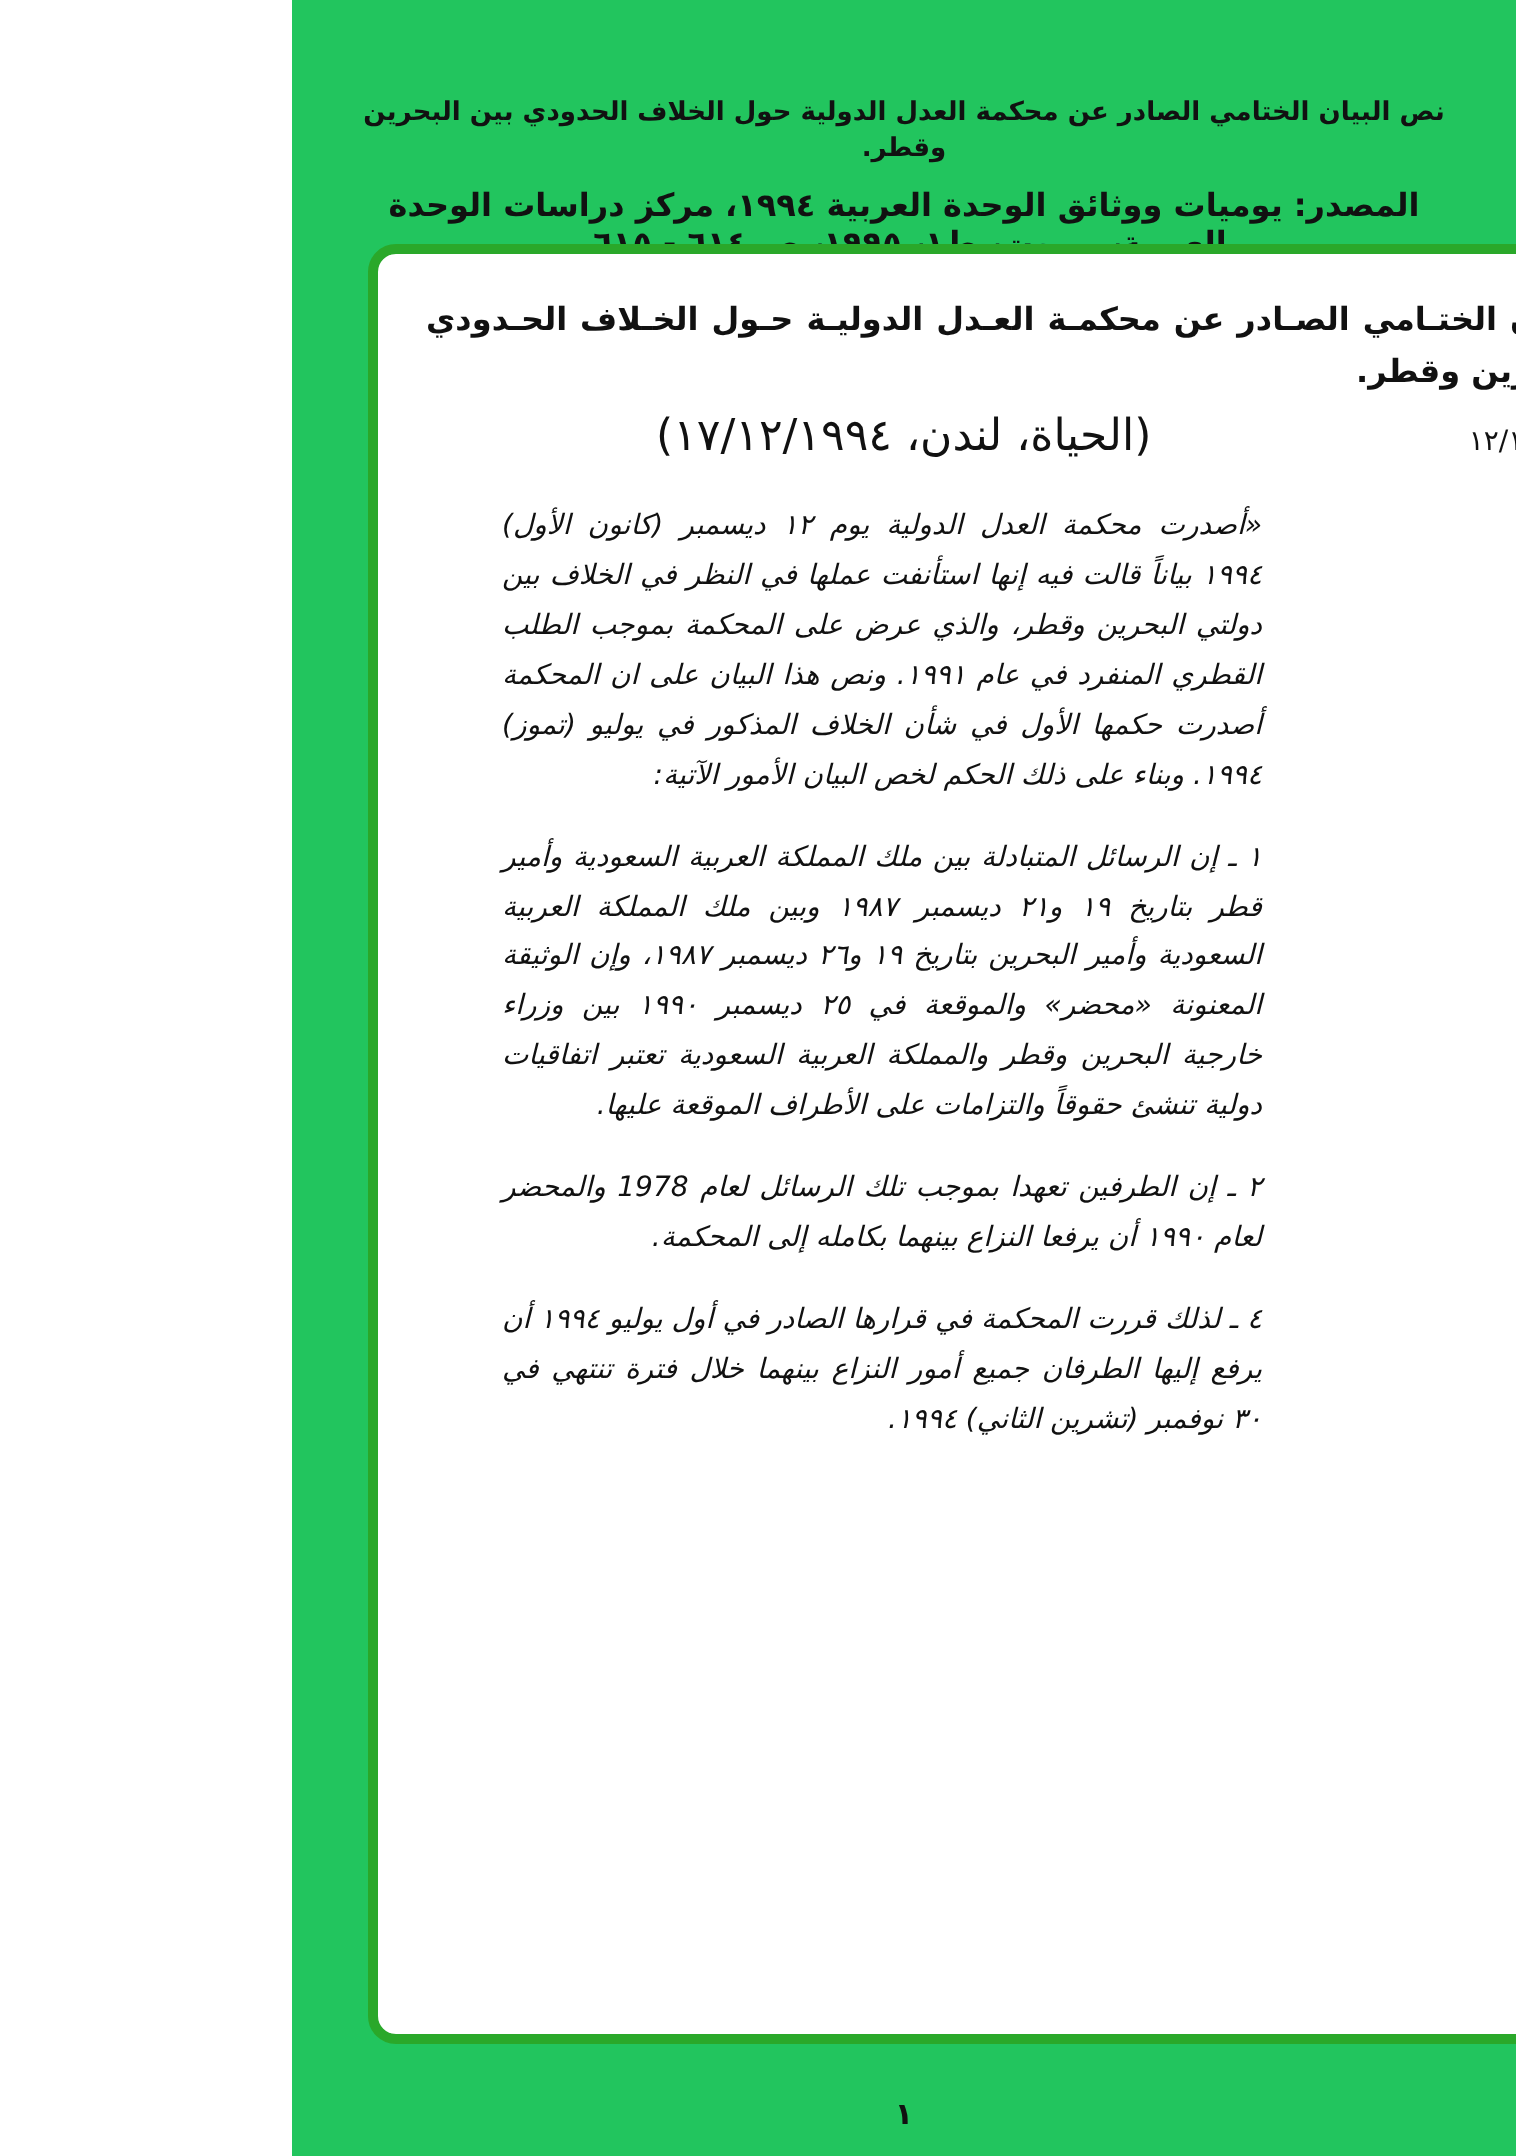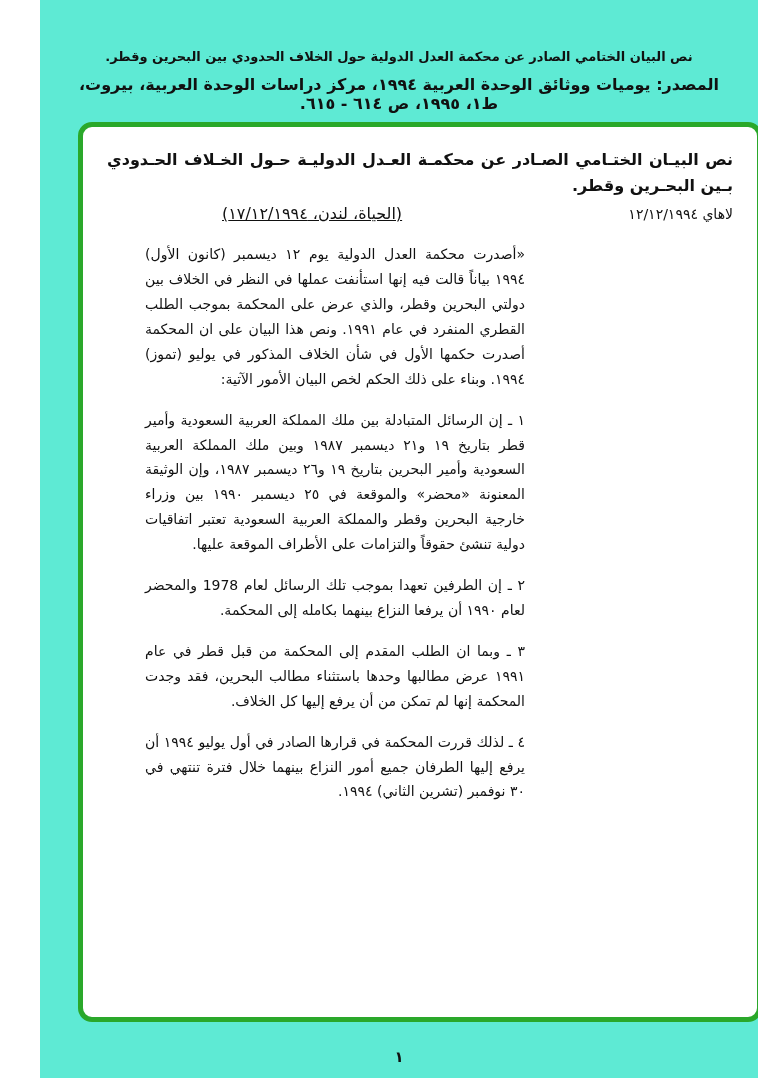--- a/index.html
+++ b/index.html
@@ -9,9 +9,9 @@
   }
   .page {
     position: relative;
-    width: 718px;
+    width: 612px;
     height: 1078px;
-    background: #5eead4;
+    background: #22c55e;
     direction: rtl;
     font-family: "DejaVu Sans", sans-serif;
     color: #111111;

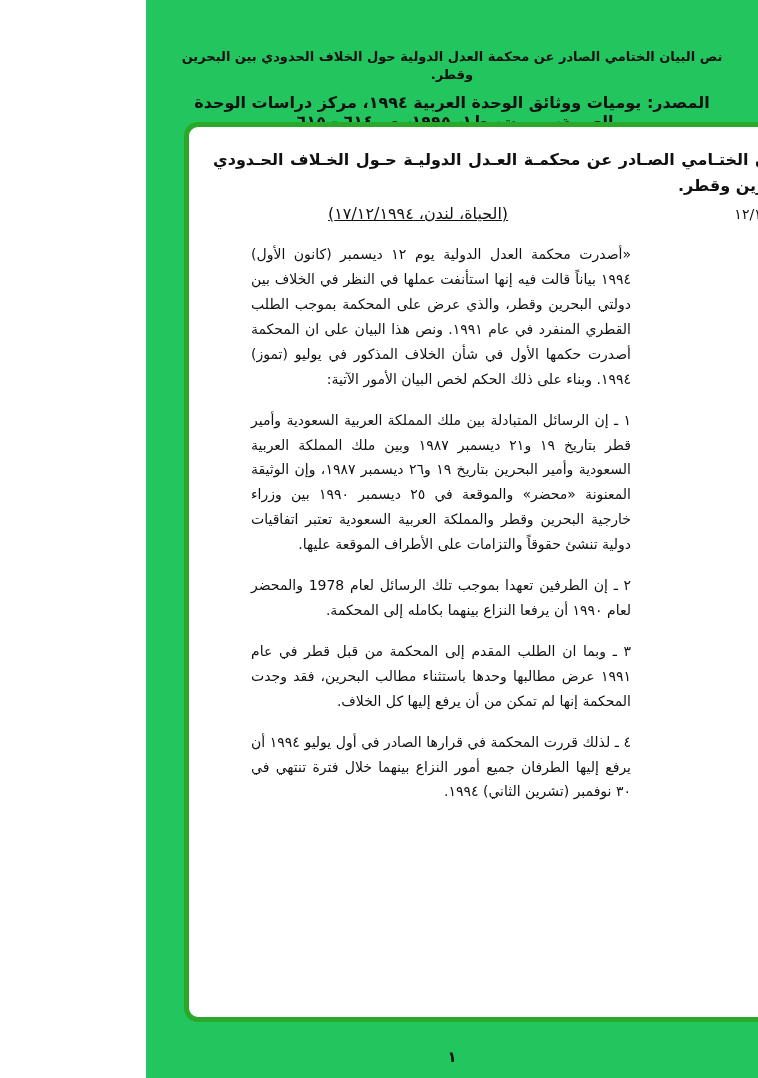--- a/index.html
+++ b/index.html
@@ -68,9 +68,8 @@
     white-space: nowrap;
   }
   .dateline-src {
-    font-size: 16px;
+    font-size: 22px;
     white-space: nowrap;
-    text-decoration: underline;
   }
   .doc-body {
     margin-top: 16px;

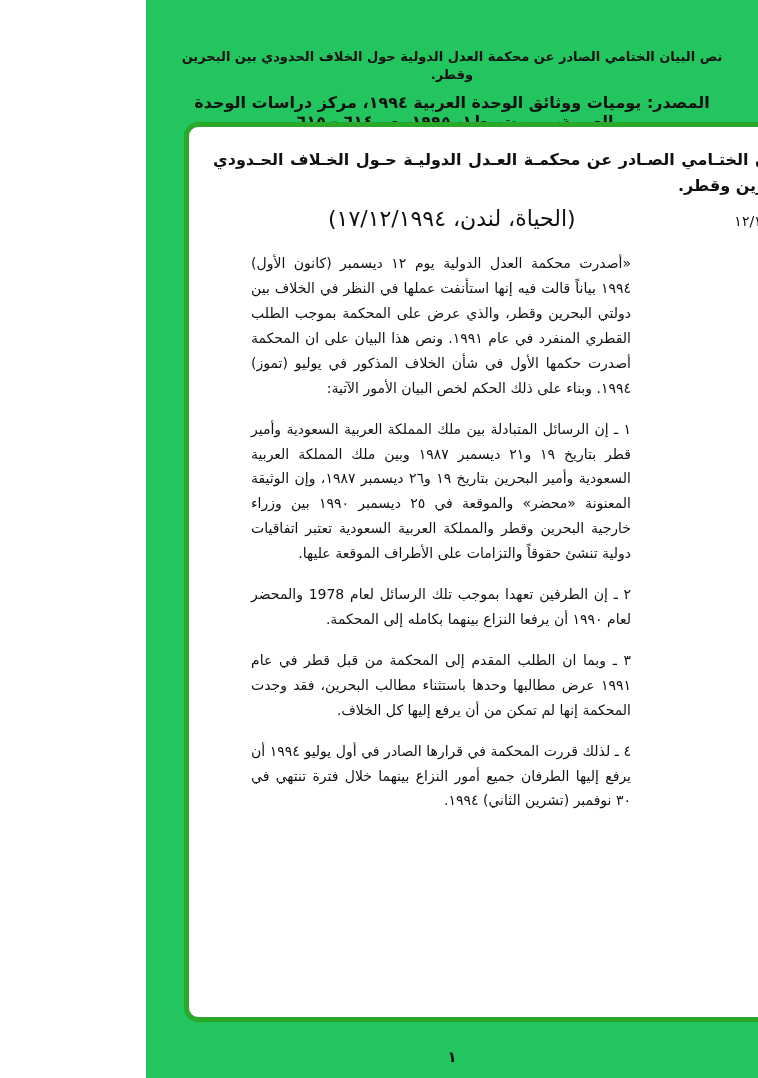--- a/index.html
+++ b/index.html
@@ -82,6 +82,7 @@
   }
   .doc-body p {
     margin: 0 0 16px 10px;
+    font-style: italic;
   }
   .page-footer {
     position: absolute;

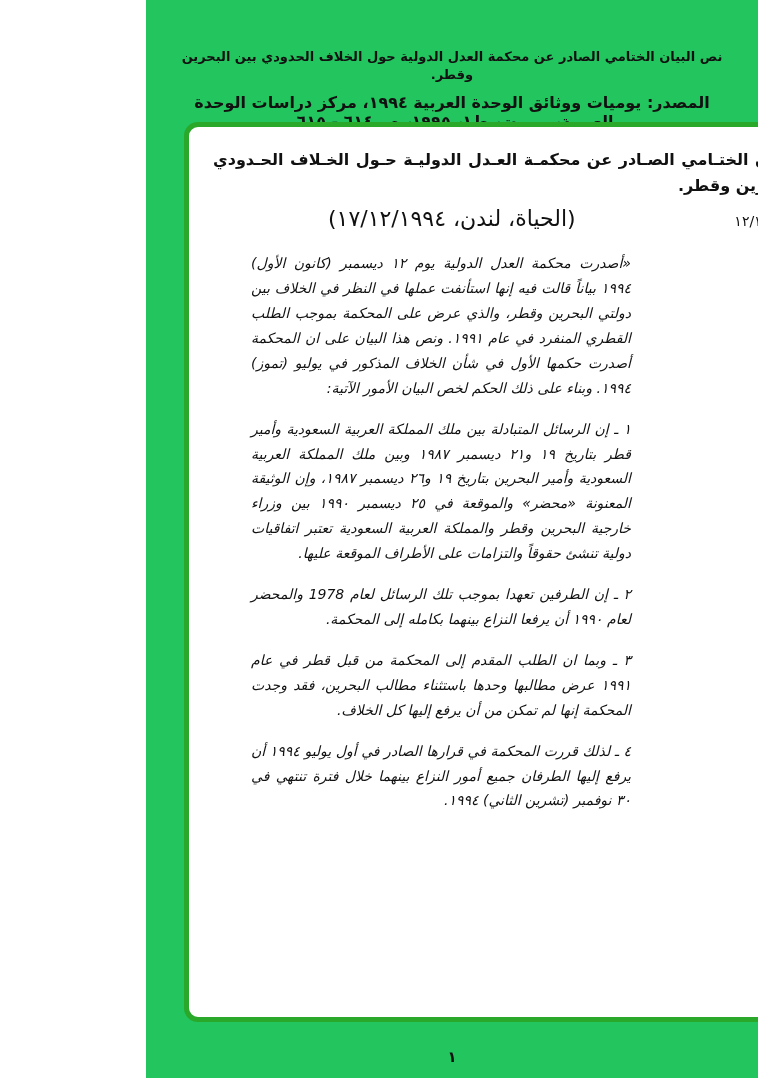--- a/index.html
+++ b/index.html
@@ -119,7 +119,6 @@
       <p>«أصدرت محكمة العدل الدولية يوم ١٢ ديسمبر (كانون الأول) ١٩٩٤ بياناً قالت فيه إنها استأنفت عملها في النظر في الخلاف بين دولتي البحرين وقطر، والذي عرض على المحكمة بموجب الطلب القطري المنفرد في عام ١٩٩١. ونص هذا البيان على ان المحكمة أصدرت حكمها الأول في شأن الخلاف المذكور في يوليو (تموز) ١٩٩٤. وبناء على ذلك الحكم لخص البيان الأمور الآتية:</p>
       <p>١ ـ إن الرسائل المتبادلة بين ملك المملكة العربية السعودية وأمير قطر بتاريخ ١٩ و٢١ ديسمبر ١٩٨٧ وبين ملك المملكة العربية السعودية وأمير البحرين بتاريخ ١٩ و٢٦ ديسمبر ١٩٨٧، وإن الوثيقة المعنونة «محضر» والموقعة في ٢٥ ديسمبر ١٩٩٠ بين وزراء خارجية البحرين وقطر والمملكة العربية السعودية تعتبر اتفاقيات دولية تنشئ حقوقاً والتزامات على الأطراف الموقعة عليها.</p>
       <p>٢ ـ إن الطرفين تعهدا بموجب تلك الرسائل لعام 1978 والمحضر لعام ١٩٩٠ أن يرفعا النزاع بينهما بكامله إلى المحكمة.</p>
-      <p>٣ ـ وبما ان الطلب المقدم إلى المحكمة من قبل قطر في عام ١٩٩١ عرض مطالبها وحدها باستثناء مطالب البحرين، فقد وجدت المحكمة إنها لم تمكن من أن يرفع إليها كل الخلاف.</p>
       <p>٤ ـ لذلك قررت المحكمة في قرارها الصادر في أول يوليو ١٩٩٤ أن يرفع إليها الطرفان جميع أمور النزاع بينهما خلال فترة تنتهي في ٣٠ نوفمبر (تشرين الثاني) ١٩٩٤.</p>
     </div>
 

